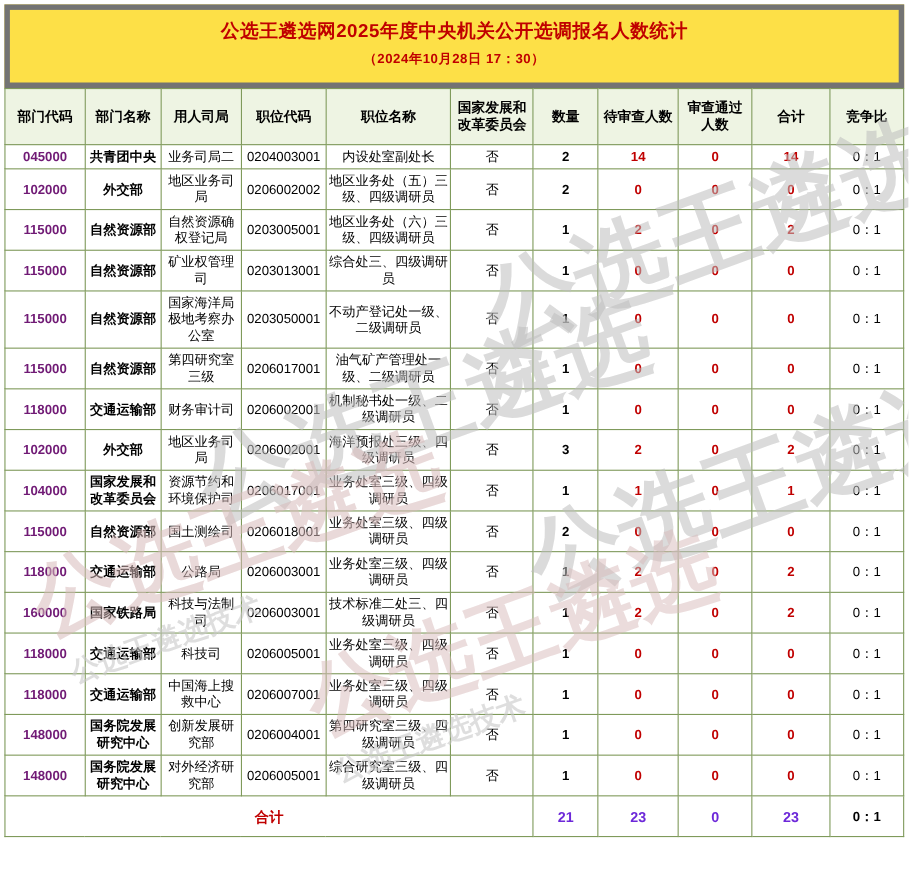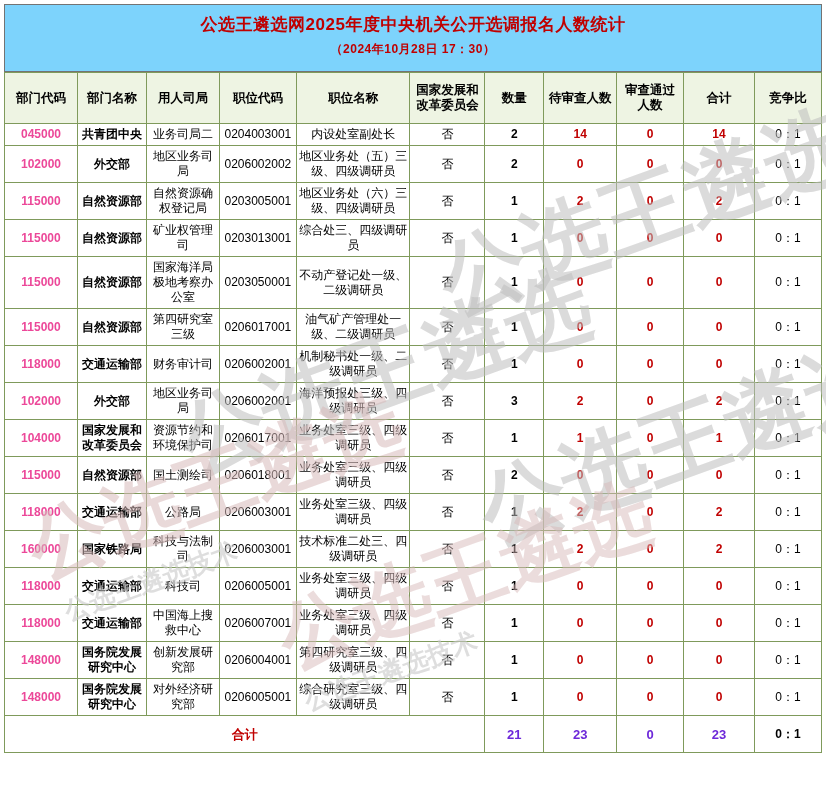--- a/index.html
+++ b/index.html
@@ -13,8 +13,8 @@
   .page{position:relative;width:826px;height:801px;}
 
   .title-block{
-    background:#7dd3fc;
-    border:1px solid #737373;
+    background:#fde047;
+    border:5px solid #737373;
     margin:4px 4px 0 4px;
     padding:8px 0 10px 0;
     text-align:center;

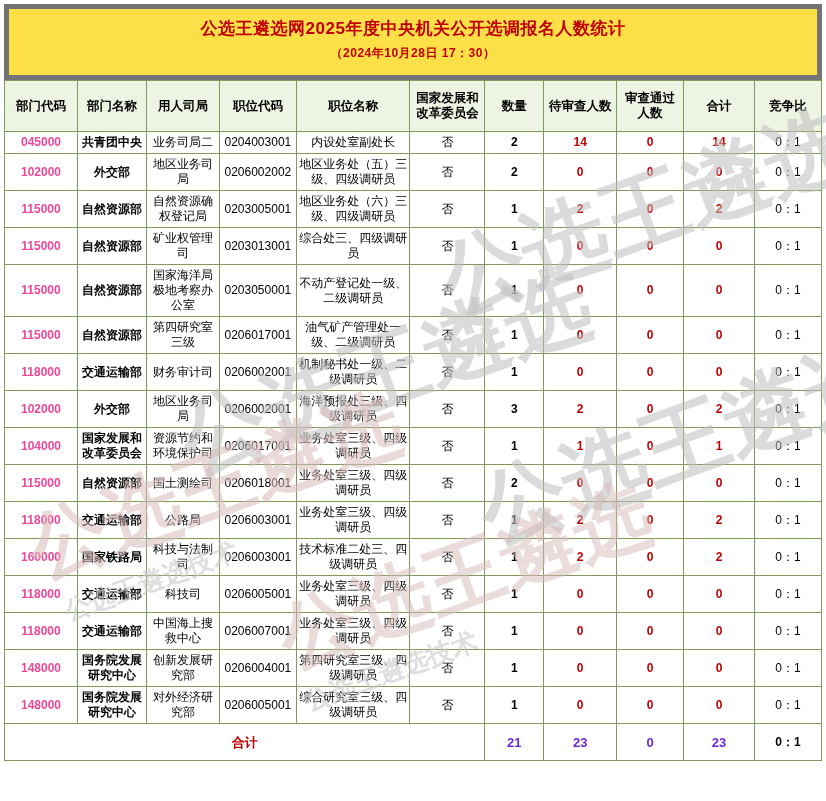--- a/index.html
+++ b/index.html
@@ -52,7 +52,7 @@
   }
   td.bold-red{color:#c00000;font-weight:bold;margin-top:28px;}
   td.bold-black{color:#000;font-weight:bold;}
-  td.code{font-weight:bold;color:#ec4899;font-size:12.5px;}
+  td.code{font-weight:bold;color:#701a75;font-size:12.5px;}
   td.dept{font-weight:bold;color:#000;}
   td.name{color:#000;}
 

